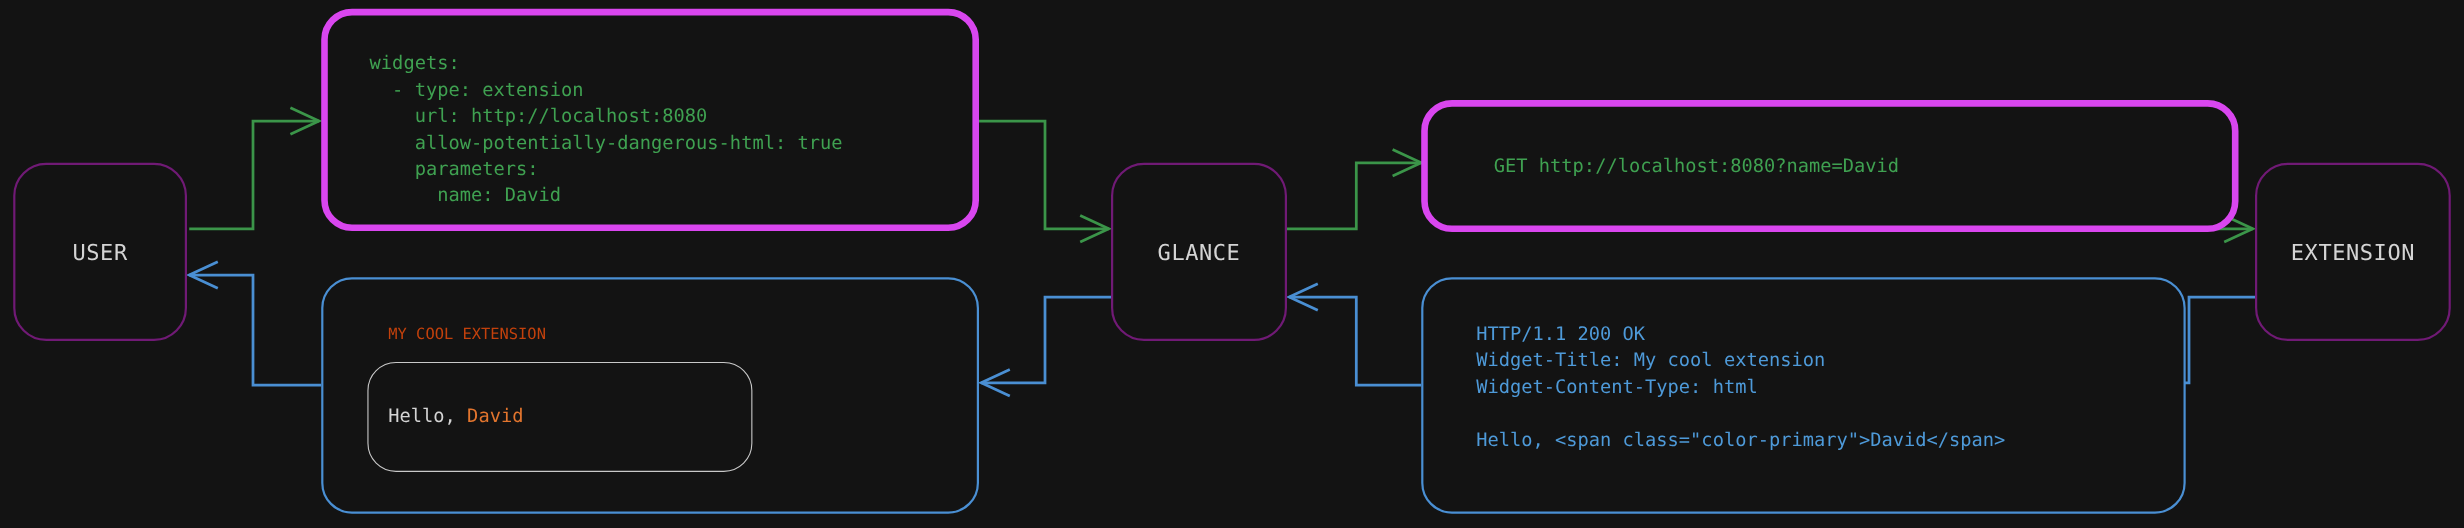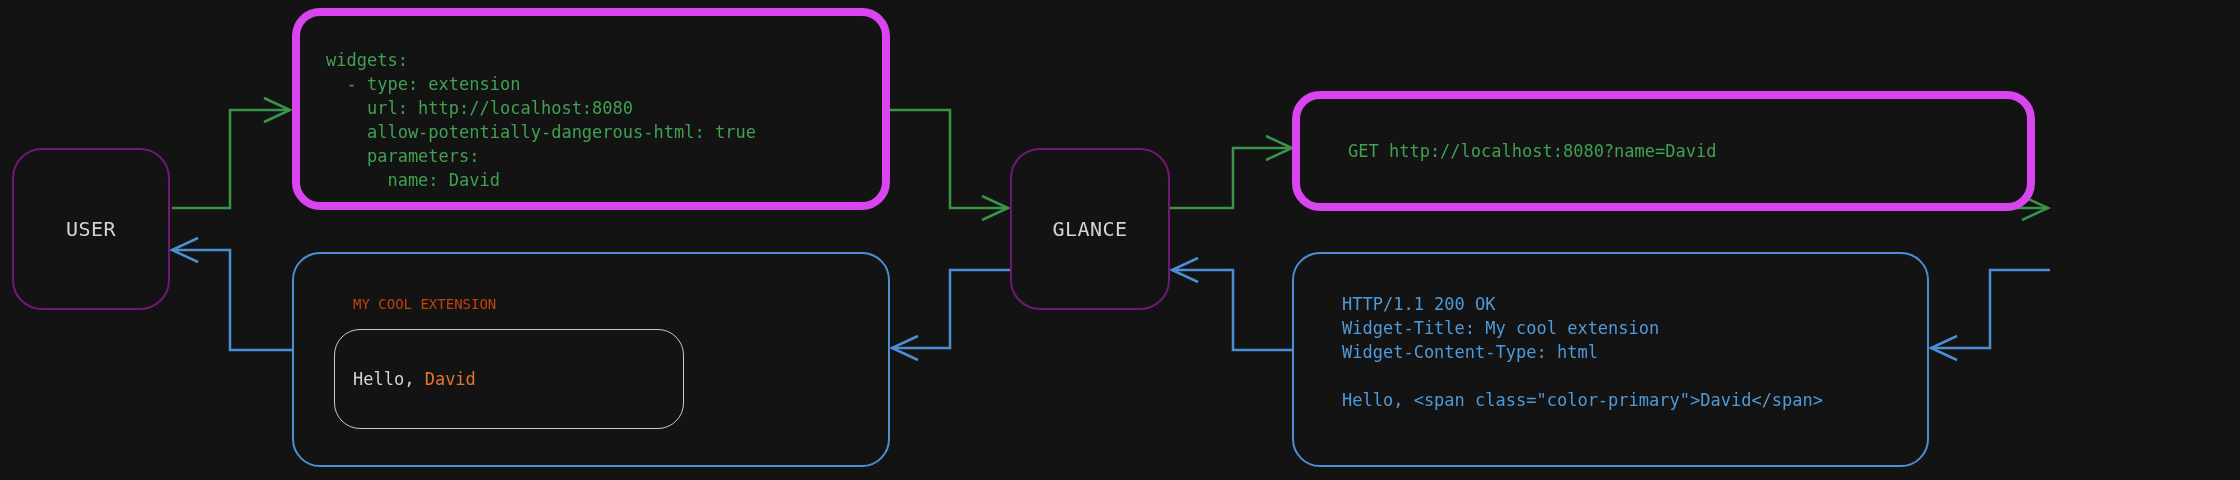--- a/index.html
+++ b/index.html
@@ -62,7 +62,7 @@
     line-height: 24px;
     white-space: pre;
   }
-  .box-green { border: 8px solid #d946ef; }
+  .box-green { border: 6px solid #d946ef; padding-left: 12px; }
   .box-blue  { border: 2px solid #4a8fd3; }
   .text-green { color: #3fa151; }
   .text-blue  { color: #4e9ad9; }

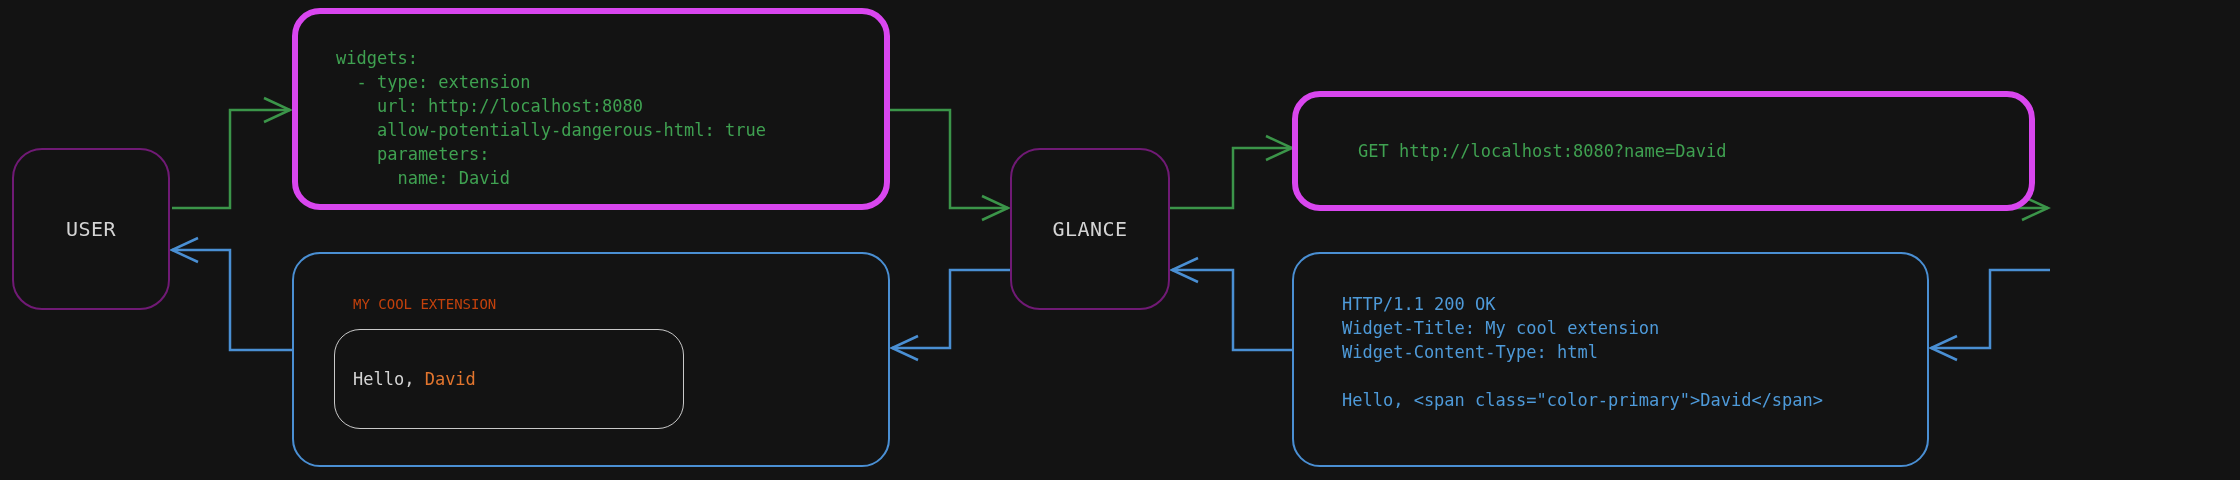--- a/index.html
+++ b/index.html
@@ -162,6 +162,9 @@
   <div class="node node-glance">
     <span>GLANCE</span>
   </div>
+  <div class="node node-extension">
+    <span>EXTENSION</span>
+  </div>
 
   <div class="codebox box-green config-box">
     <pre class="text-green">widgets:

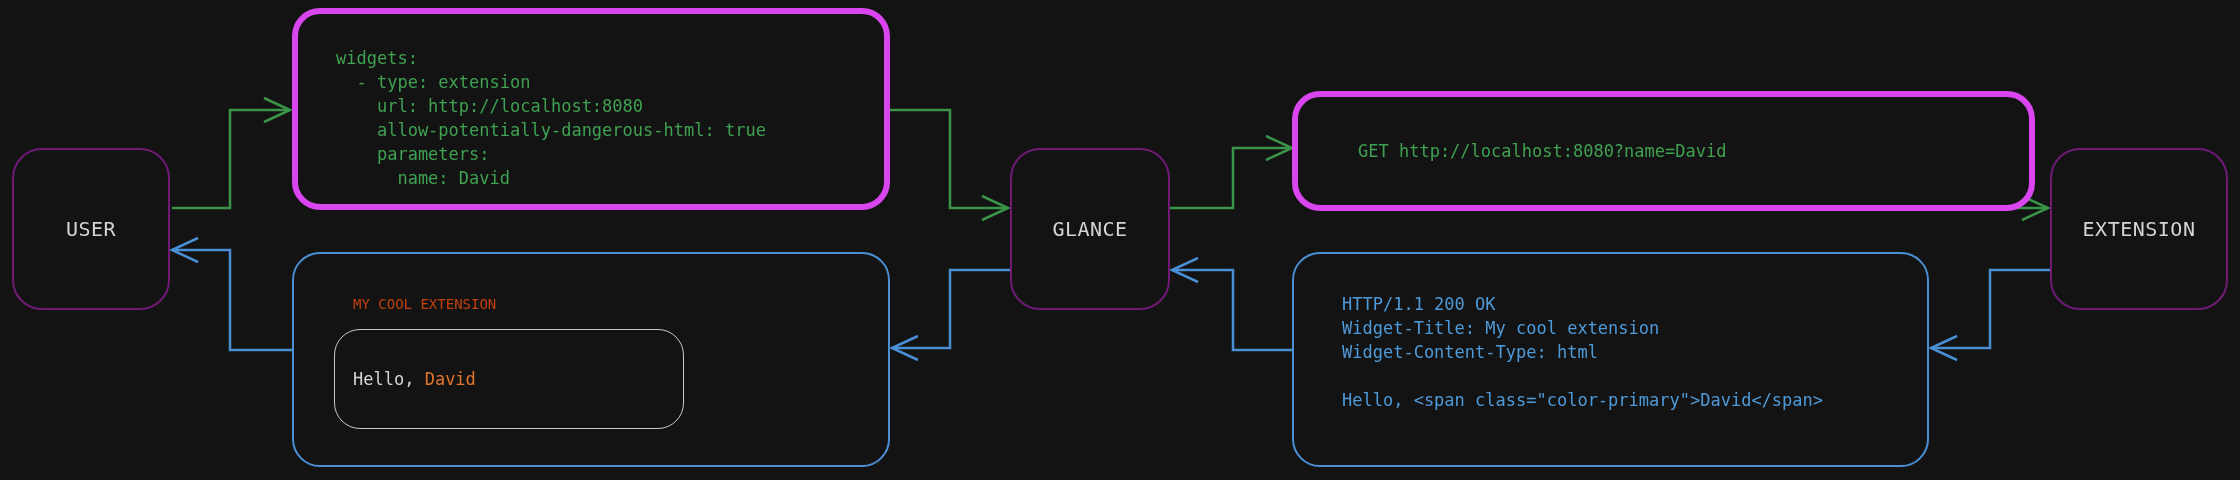--- a/index.html
+++ b/index.html
@@ -83,7 +83,7 @@
 
   .response-box {
     left: 1292px; top: 252px;
-    width: 637px; height: 215px;
+    width: 695px; height: 215px;
   }
   .response-box pre { padding: 38px 0 0 48px; }
 

